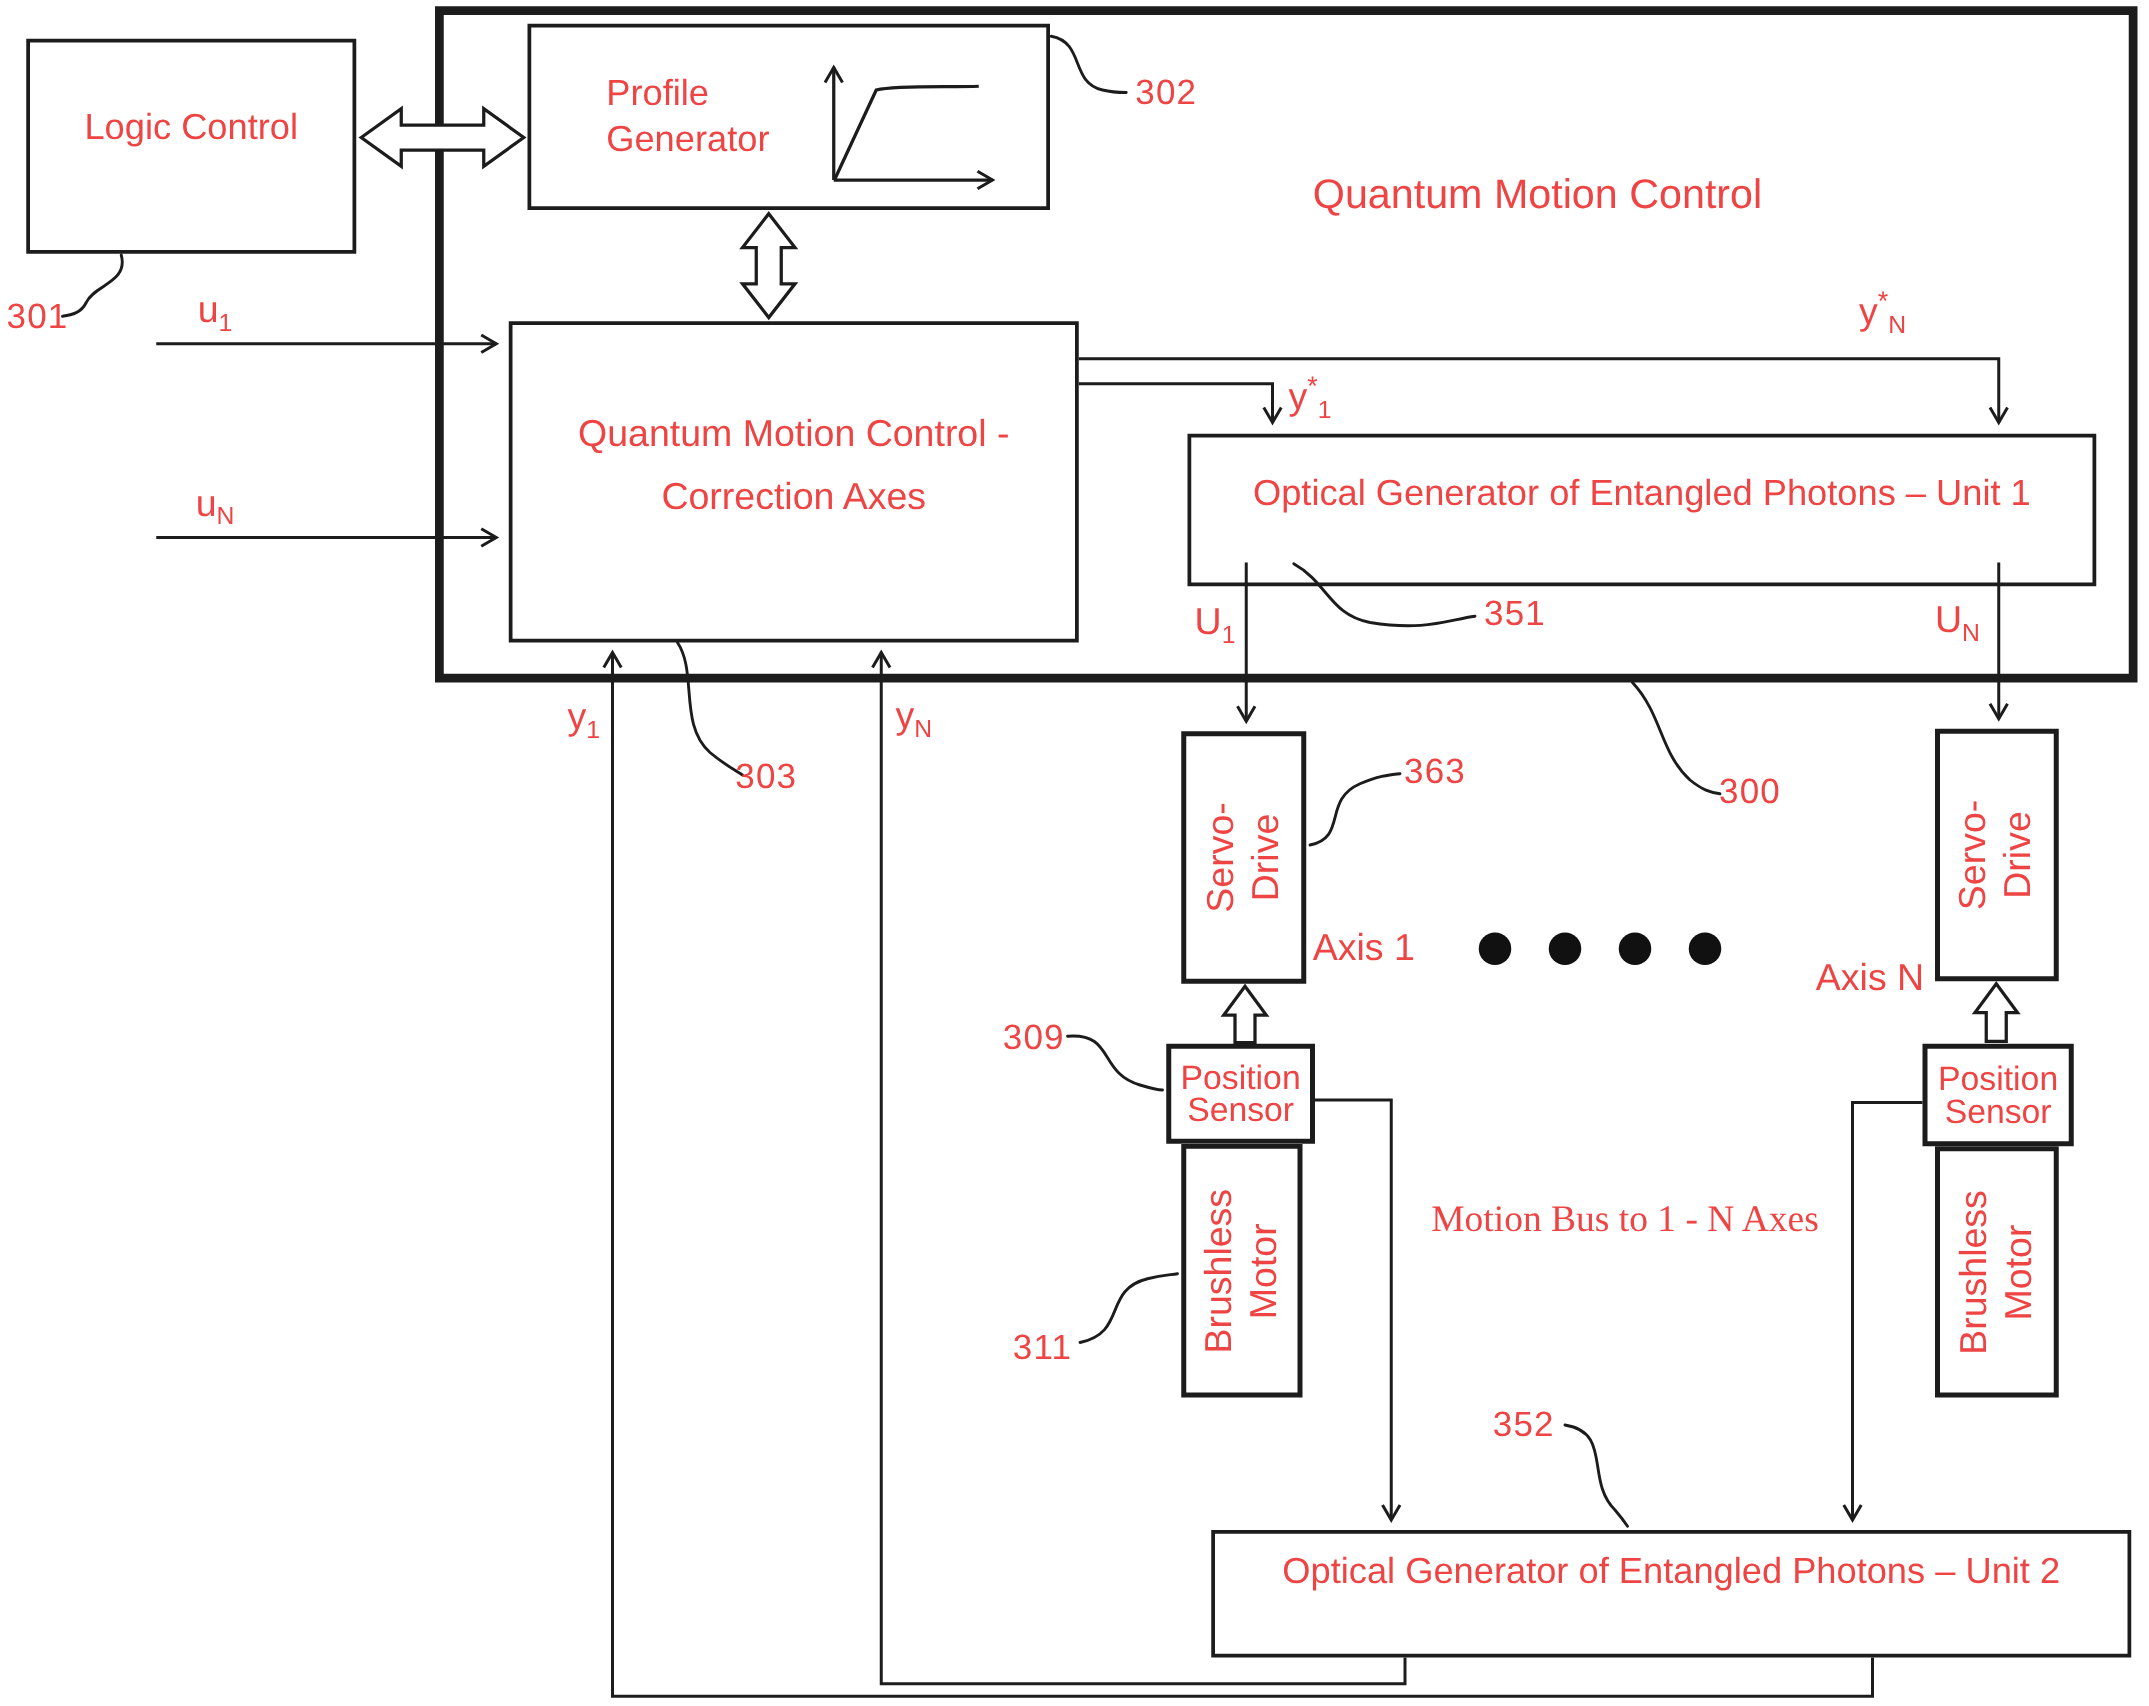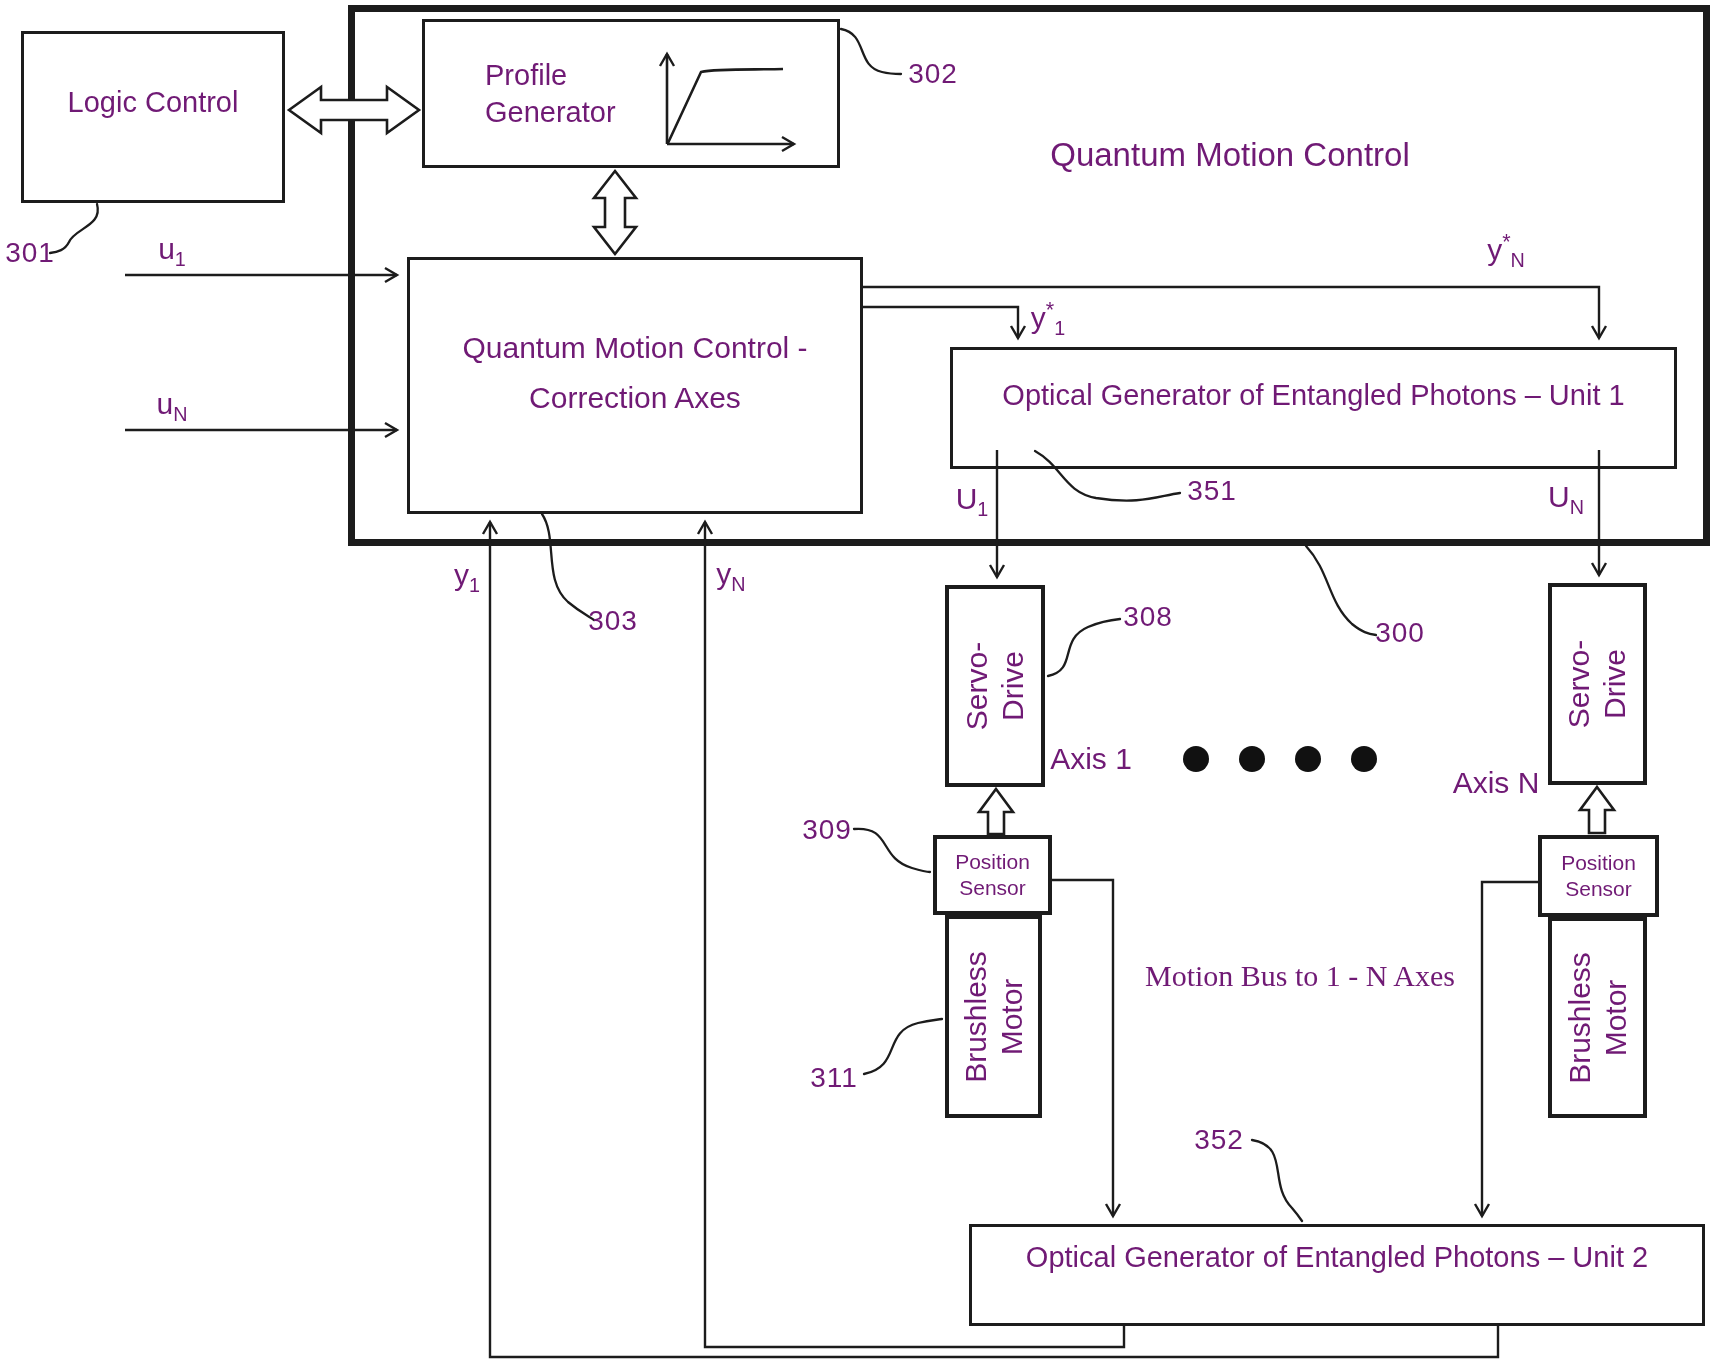--- a/index.html
+++ b/index.html
@@ -5,7 +5,7 @@
   html,body{margin:0;padding:0;background:#ffffff;}
   .stage{
     position:relative;width:1719px;height:1365px;background:#ffffff;overflow:hidden;
-    font-family:"Liberation Sans", sans-serif;color:#701a75;
+    font-family:"Liberation Sans", sans-serif;color:#ef4444;
   }
   .box{
     position:absolute;background:#ffffff;border:3px solid #1c1c1c;box-sizing:border-box;

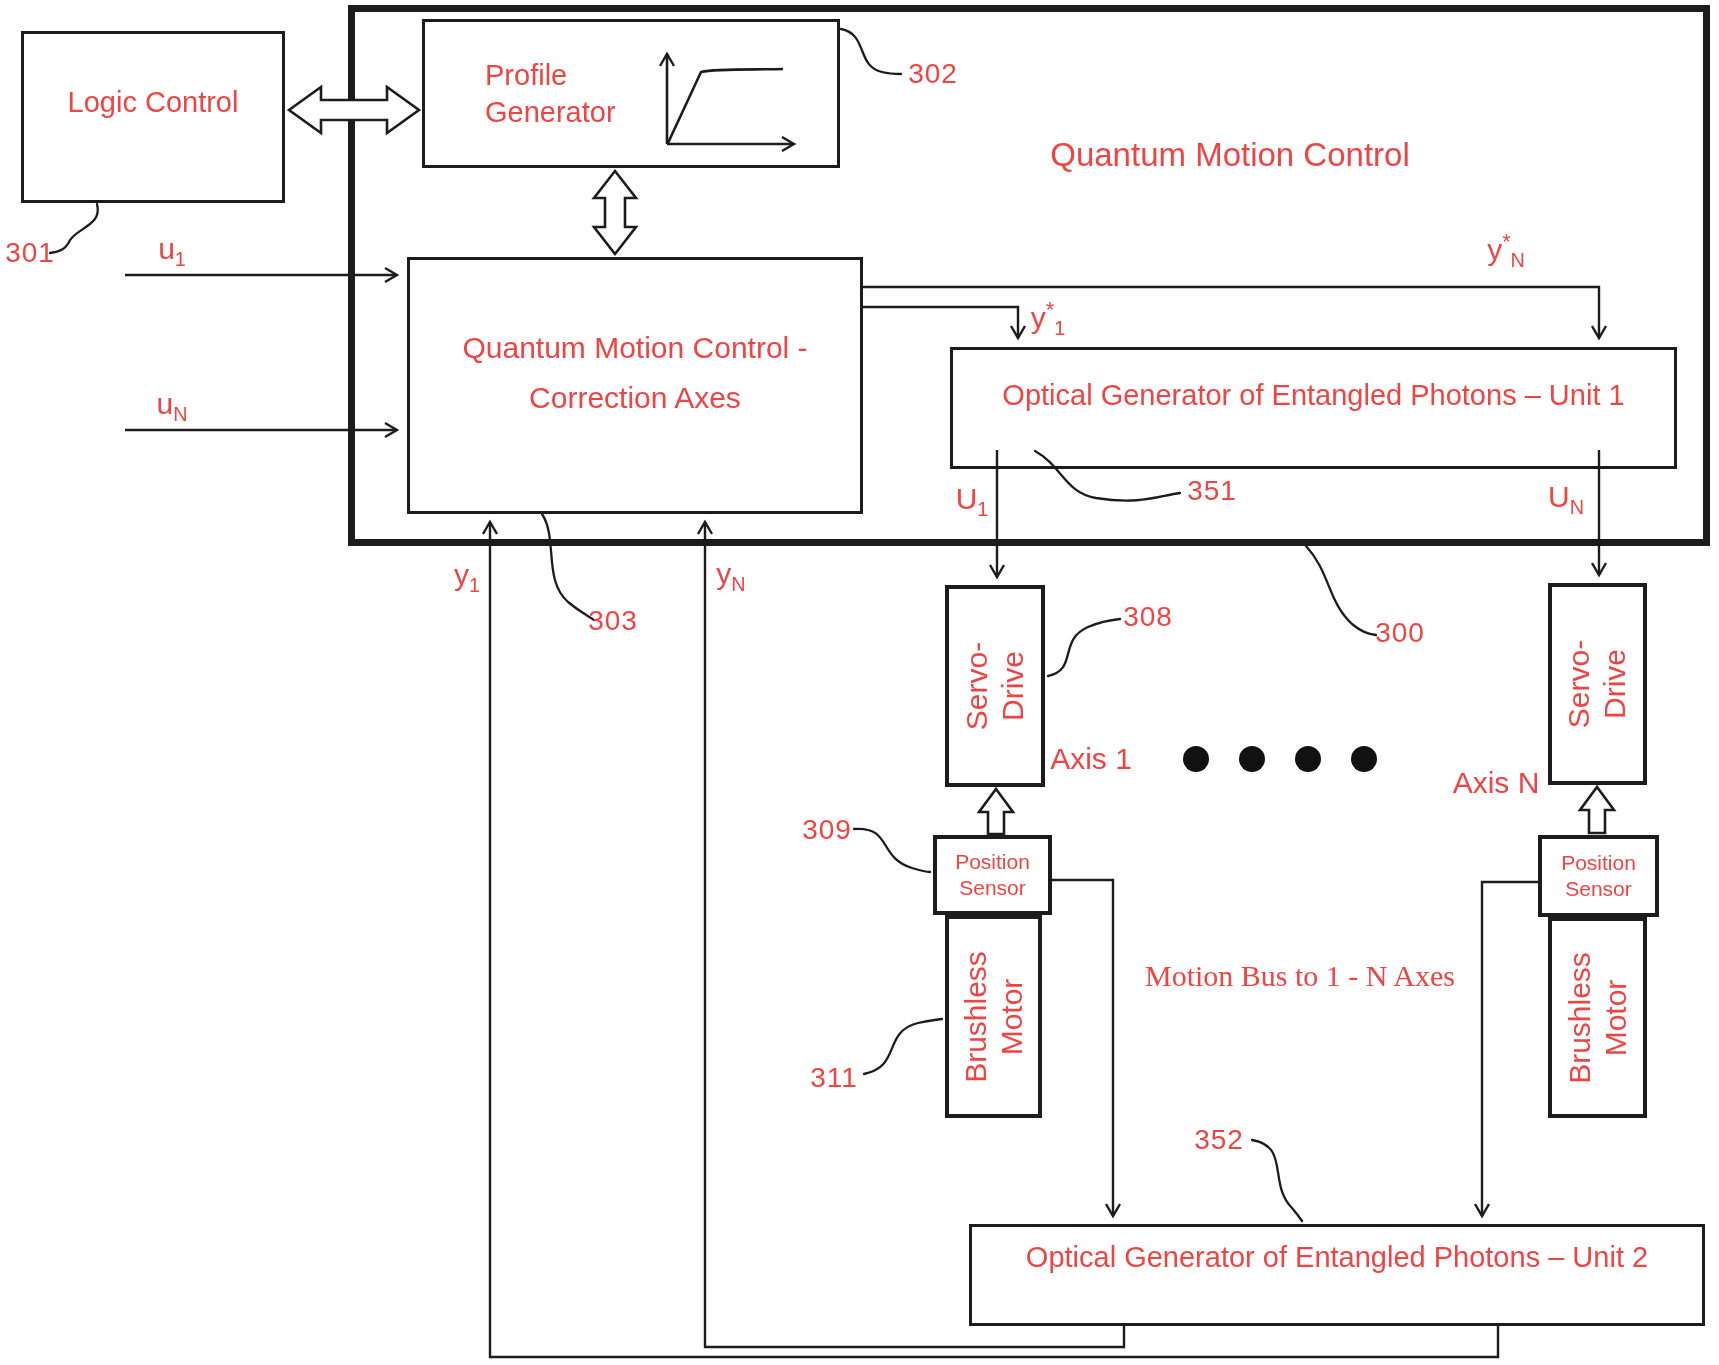--- a/index.html
+++ b/index.html
@@ -178,7 +178,7 @@
   <div class="lbl ref" style="left:933px;top:74px;">302</div>
   <div class="lbl ref" style="left:613px;top:621px;">303</div>
   <div class="lbl ref" style="left:1400px;top:633px;">300</div>
-  <div class="lbl ref" style="left:1148px;top:617px;">308</div>
+  <div class="lbl ref" style="left:1148px;top:617px;">363</div>
   <div class="lbl ref" style="left:827px;top:830px;">309</div>
   <div class="lbl ref" style="left:834px;top:1078px;">311</div>
   <div class="lbl ref" style="left:1212px;top:491px;">351</div>

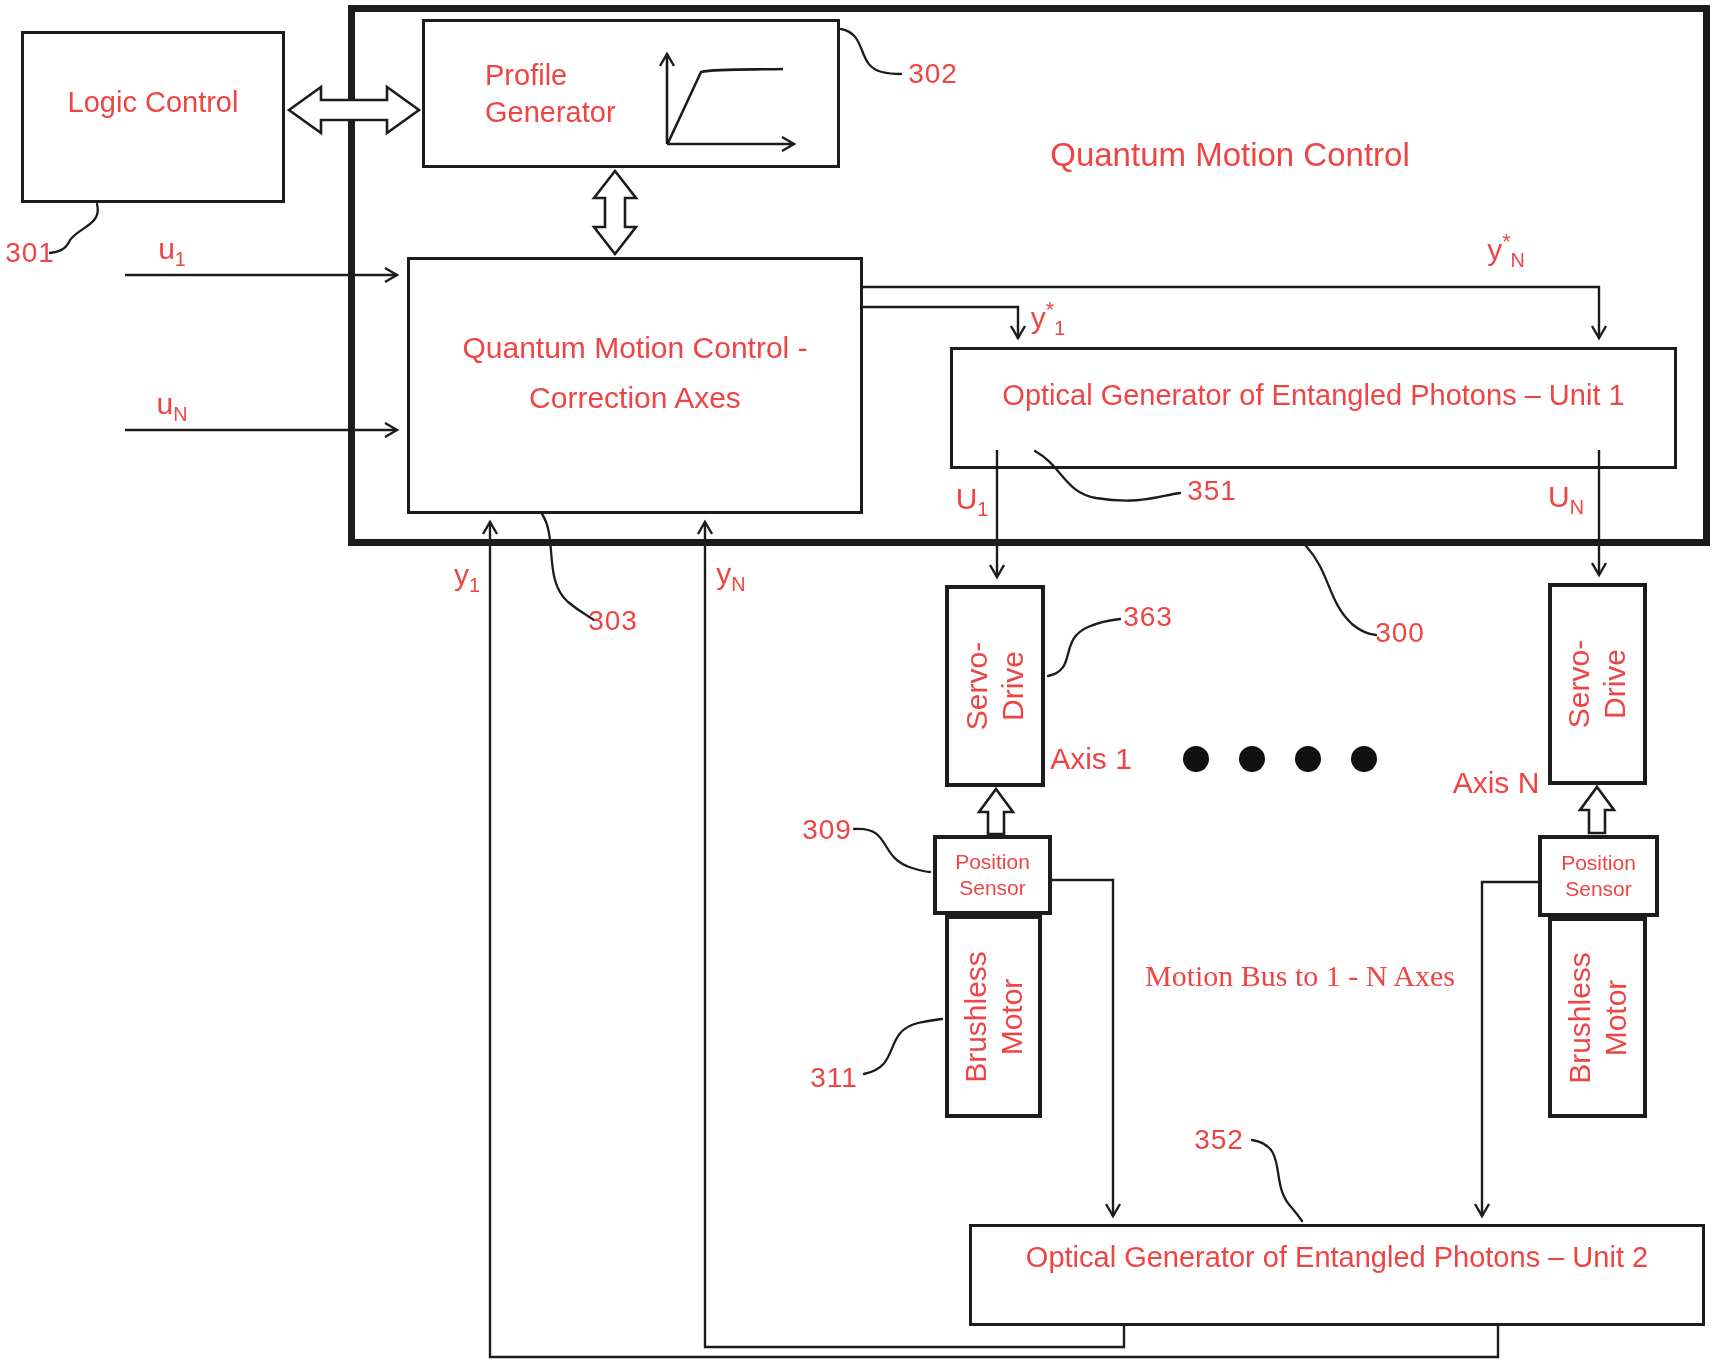--- a/index.html
+++ b/index.html
@@ -23,7 +23,7 @@
   .sb{font-size:0.66em;}
   .sp{font-size:0.72em;}
   svg.overlay{position:absolute;left:0;top:0;z-index:5;pointer-events:none;}
-  .small2{font-size:21px;line-height:26px;}
+  .small2{font-size:27px;line-height:26px;}
 </style>
 </head>
 <body>

